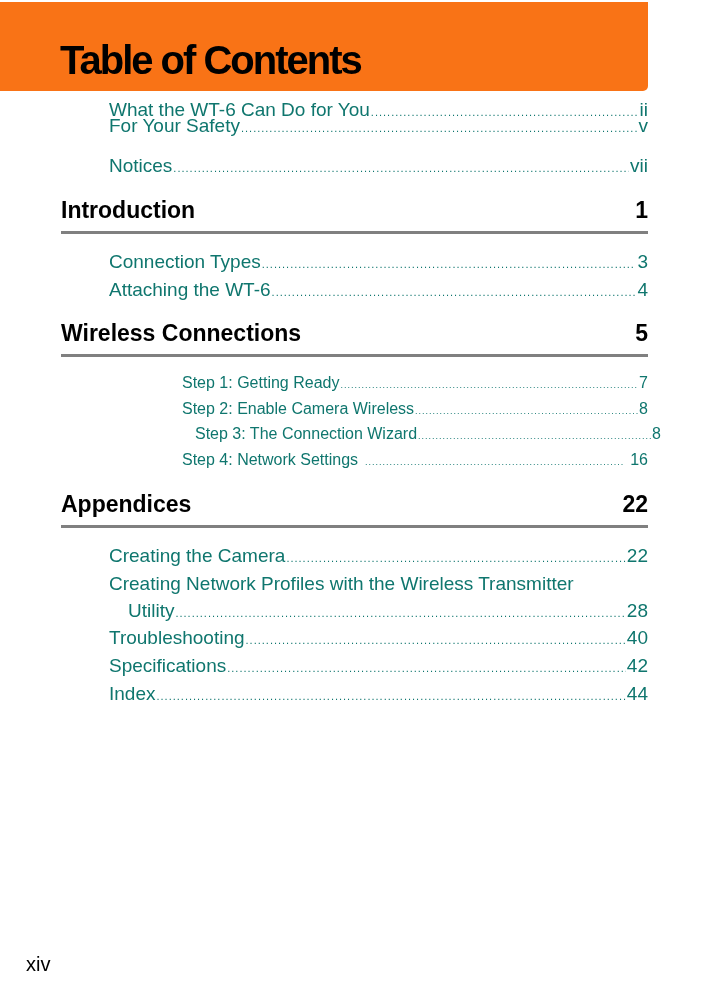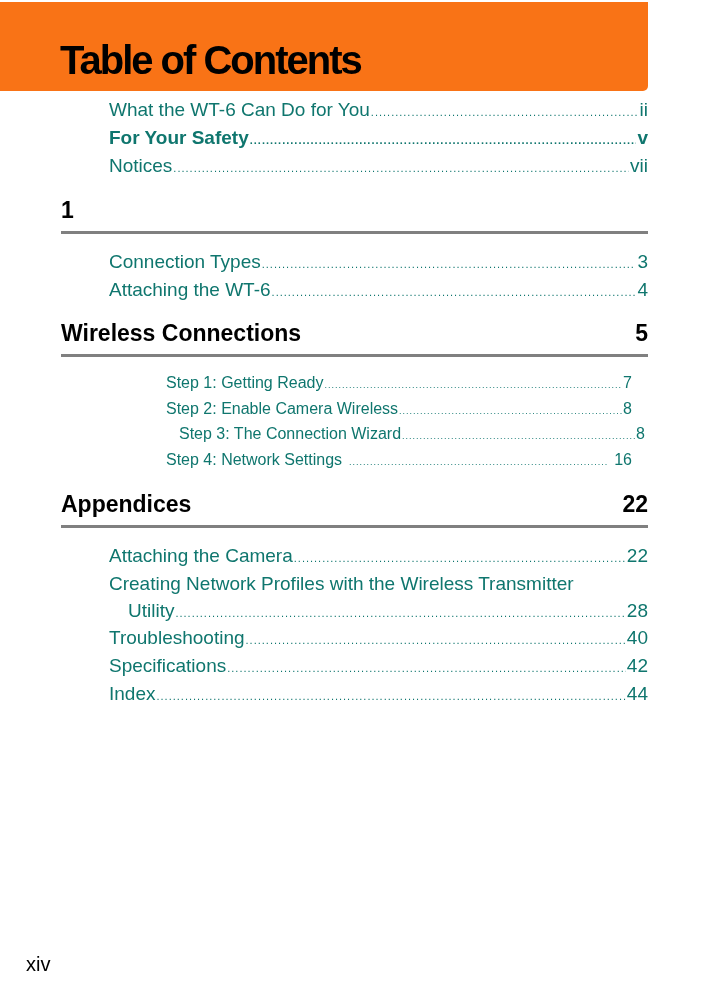--- a/index.html
+++ b/index.html
@@ -51,7 +51,7 @@
   <span class="dots">........................................................................................................................................................................................................................</span>
   <span class="page">ii</span>
 </div>
-<div class="entry l1" style="top:124px;font-weight:bold;">
+<div class="entry l1" style="top:112px;">
   <span class="label">For Your Safety</span>
   <span class="dots">........................................................................................................................................................................................................................</span>
   <span class="page">v</span>

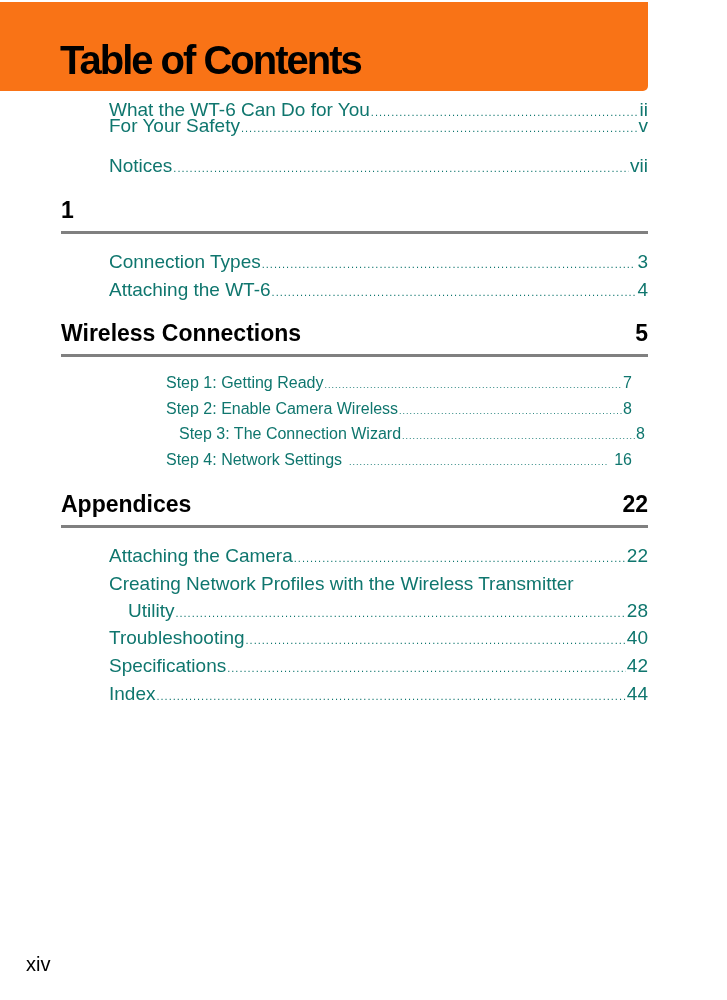--- a/index.html
+++ b/index.html
@@ -63,6 +63,7 @@
 </div>
 
 <div class="section" style="top:195px;">
+  <span>Introduction</span>
   <span>1</span>
 </div>
 <div class="rule" style="top:231px;"></div>

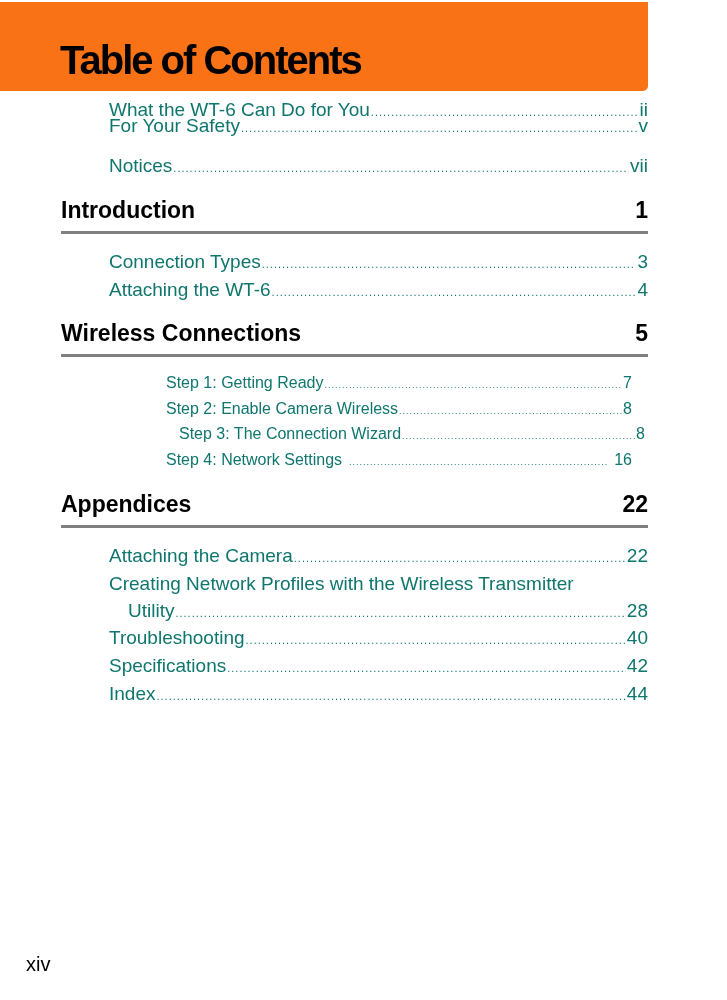--- a/index.html
+++ b/index.html
@@ -29,7 +29,7 @@
   .entry.small { font-size: 16px; line-height: 26px; }
   .entry.small .dots { font-size: 9px; }
   .entry.l1 { left: 109px; width: 539px; }
-  .entry.l2 { left: 166px; width: 466px; }
+  .entry.l2 { left: 182px; width: 466px; }
   .section {
     position: absolute; left: 61px; width: 587px; display: flex; justify-content: space-between;
     font-weight: bold; font-size: 23px; line-height: 30px; color: #000;

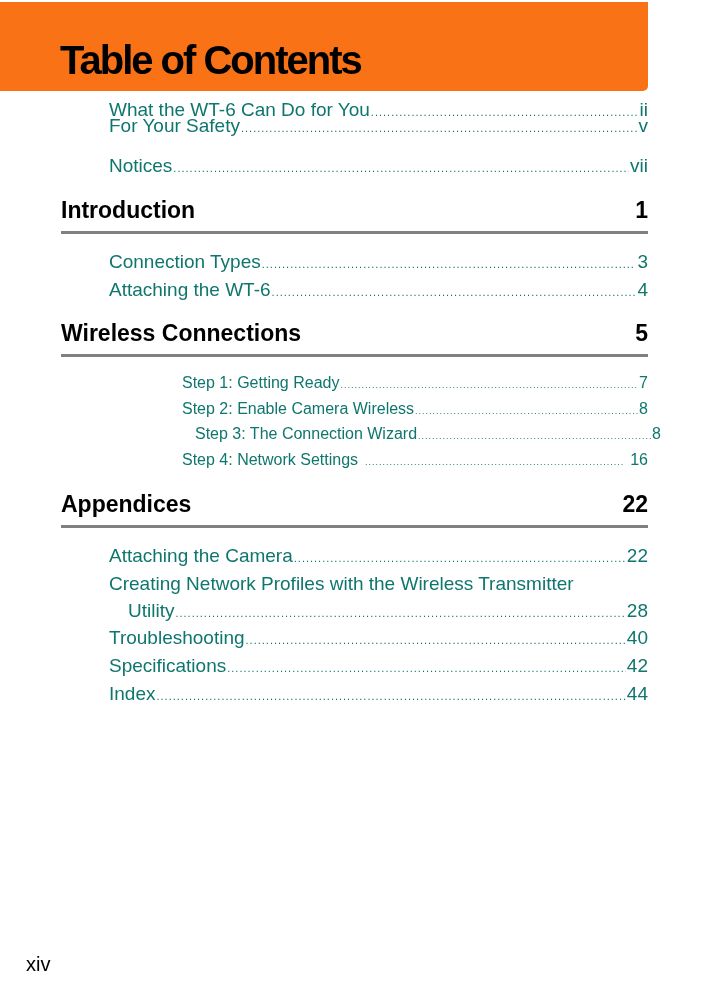--- a/index.html
+++ b/index.html
@@ -110,7 +110,7 @@
 </div>
 <div class="rule" style="top:525px;"></div>
 <div class="entry l1" style="top:542px;">
-  <span class="label">Attaching the Camera</span>
+  <span class="label">Creating the Camera</span>
   <span class="dots">........................................................................................................................................................................................................................</span>
   <span class="page">22</span>
 </div>

